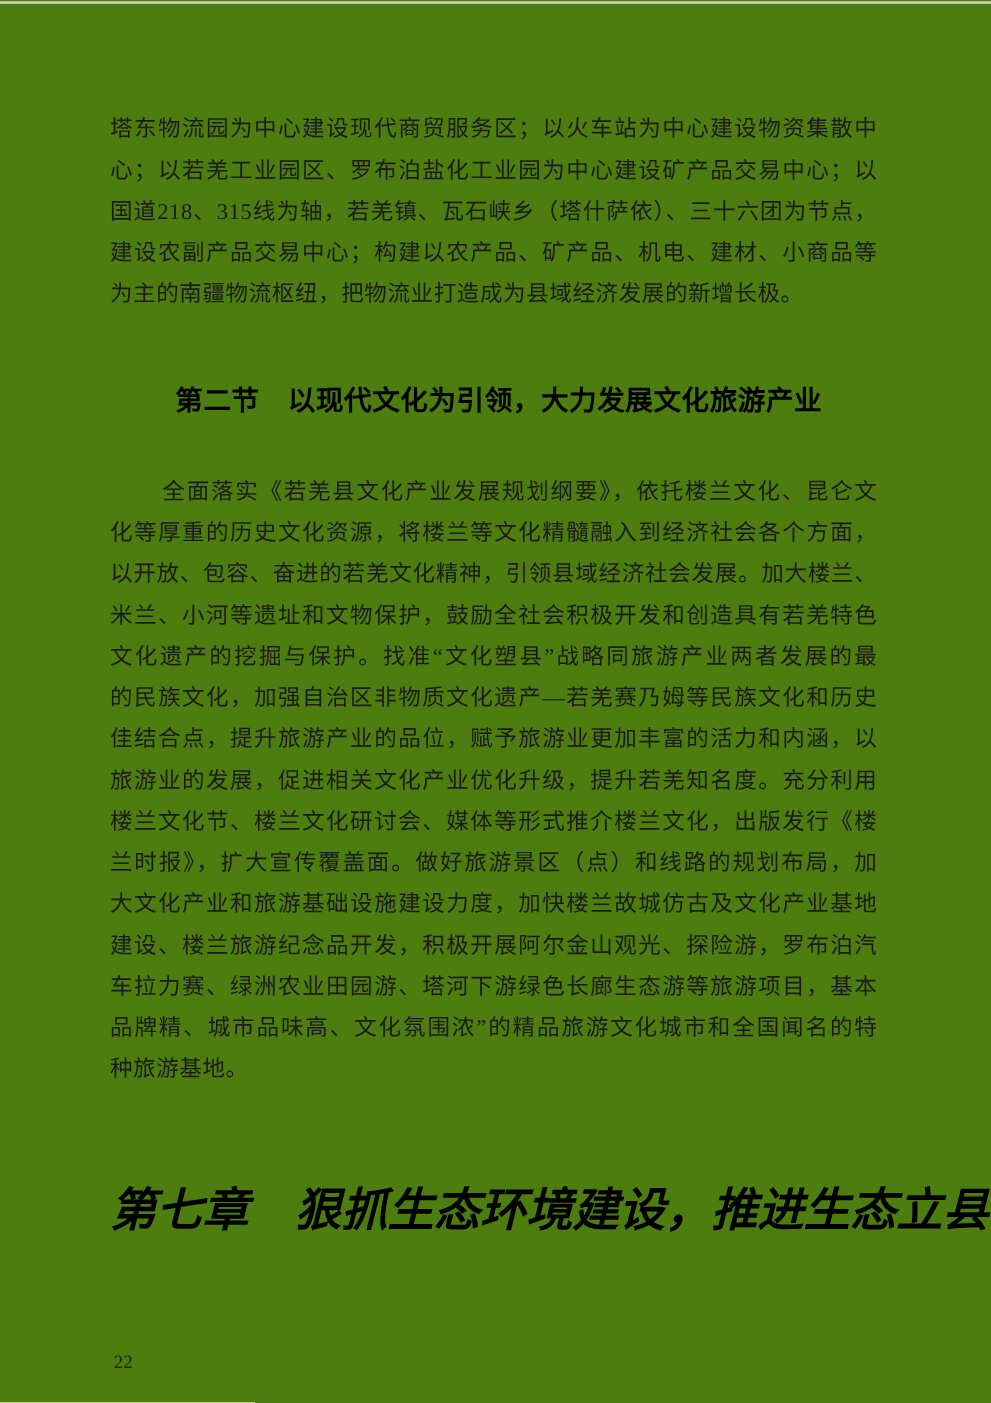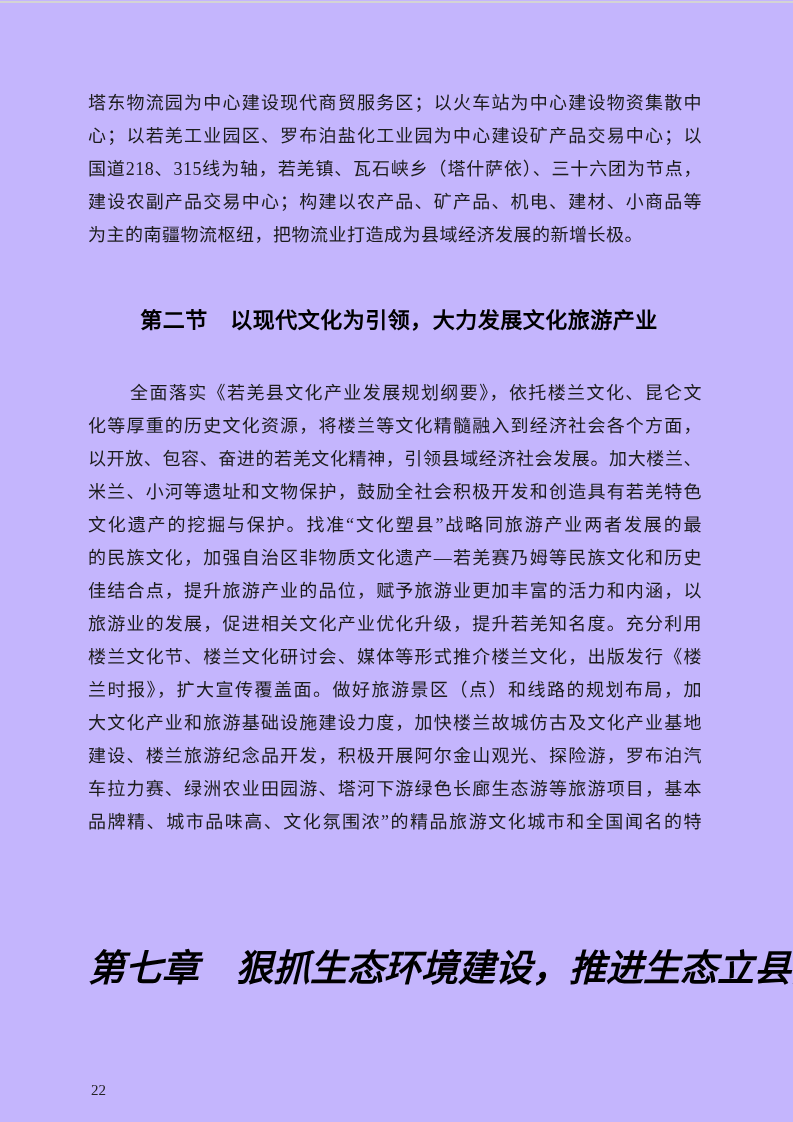--- a/index.html
+++ b/index.html
@@ -11,7 +11,7 @@
     position: relative;
     width: 793px;
     height: 1122px;
-    background: #c4b5fd;
+    background: #4d7c0f;
     overflow: hidden;
     font-family: "Liberation Serif", "DejaVu Serif", serif;
     color: #1b1b1b;

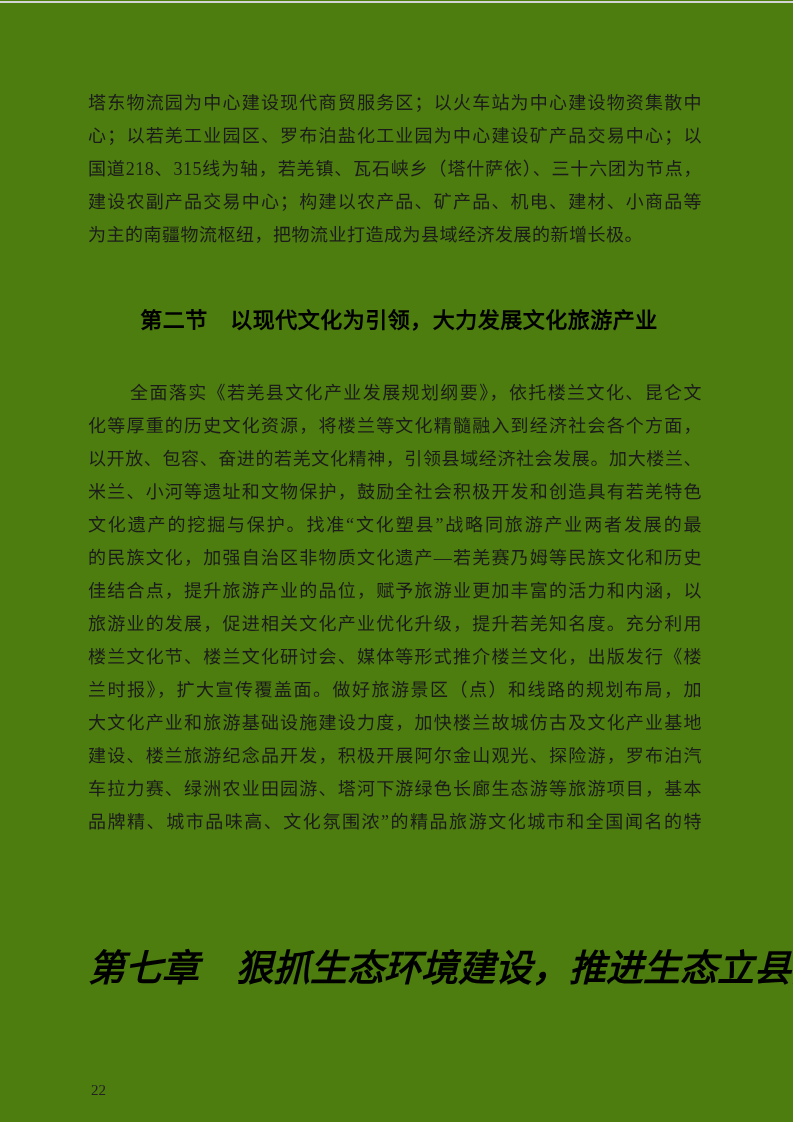--- a/index.html
+++ b/index.html
@@ -117,6 +117,7 @@
     <div class="line">建设、楼兰旅游纪念品开发，积极开展阿尔金山观光、探险游，罗布泊汽</div>
     <div class="line">车拉力赛、绿洲农业田园游、塔河下游绿色长廊生态游等旅游项目，基本</div>
     <div class="line">品牌精、城市品味高、文化氛围浓”的精品旅游文化城市和全国闻名的特</div>
+    <div class="line last">种旅游基地。</div>
   </div>
 
   <h1 class="chapter-heading">第七章　狠抓生态环境建设，推进生态立县战略进程</h1>

